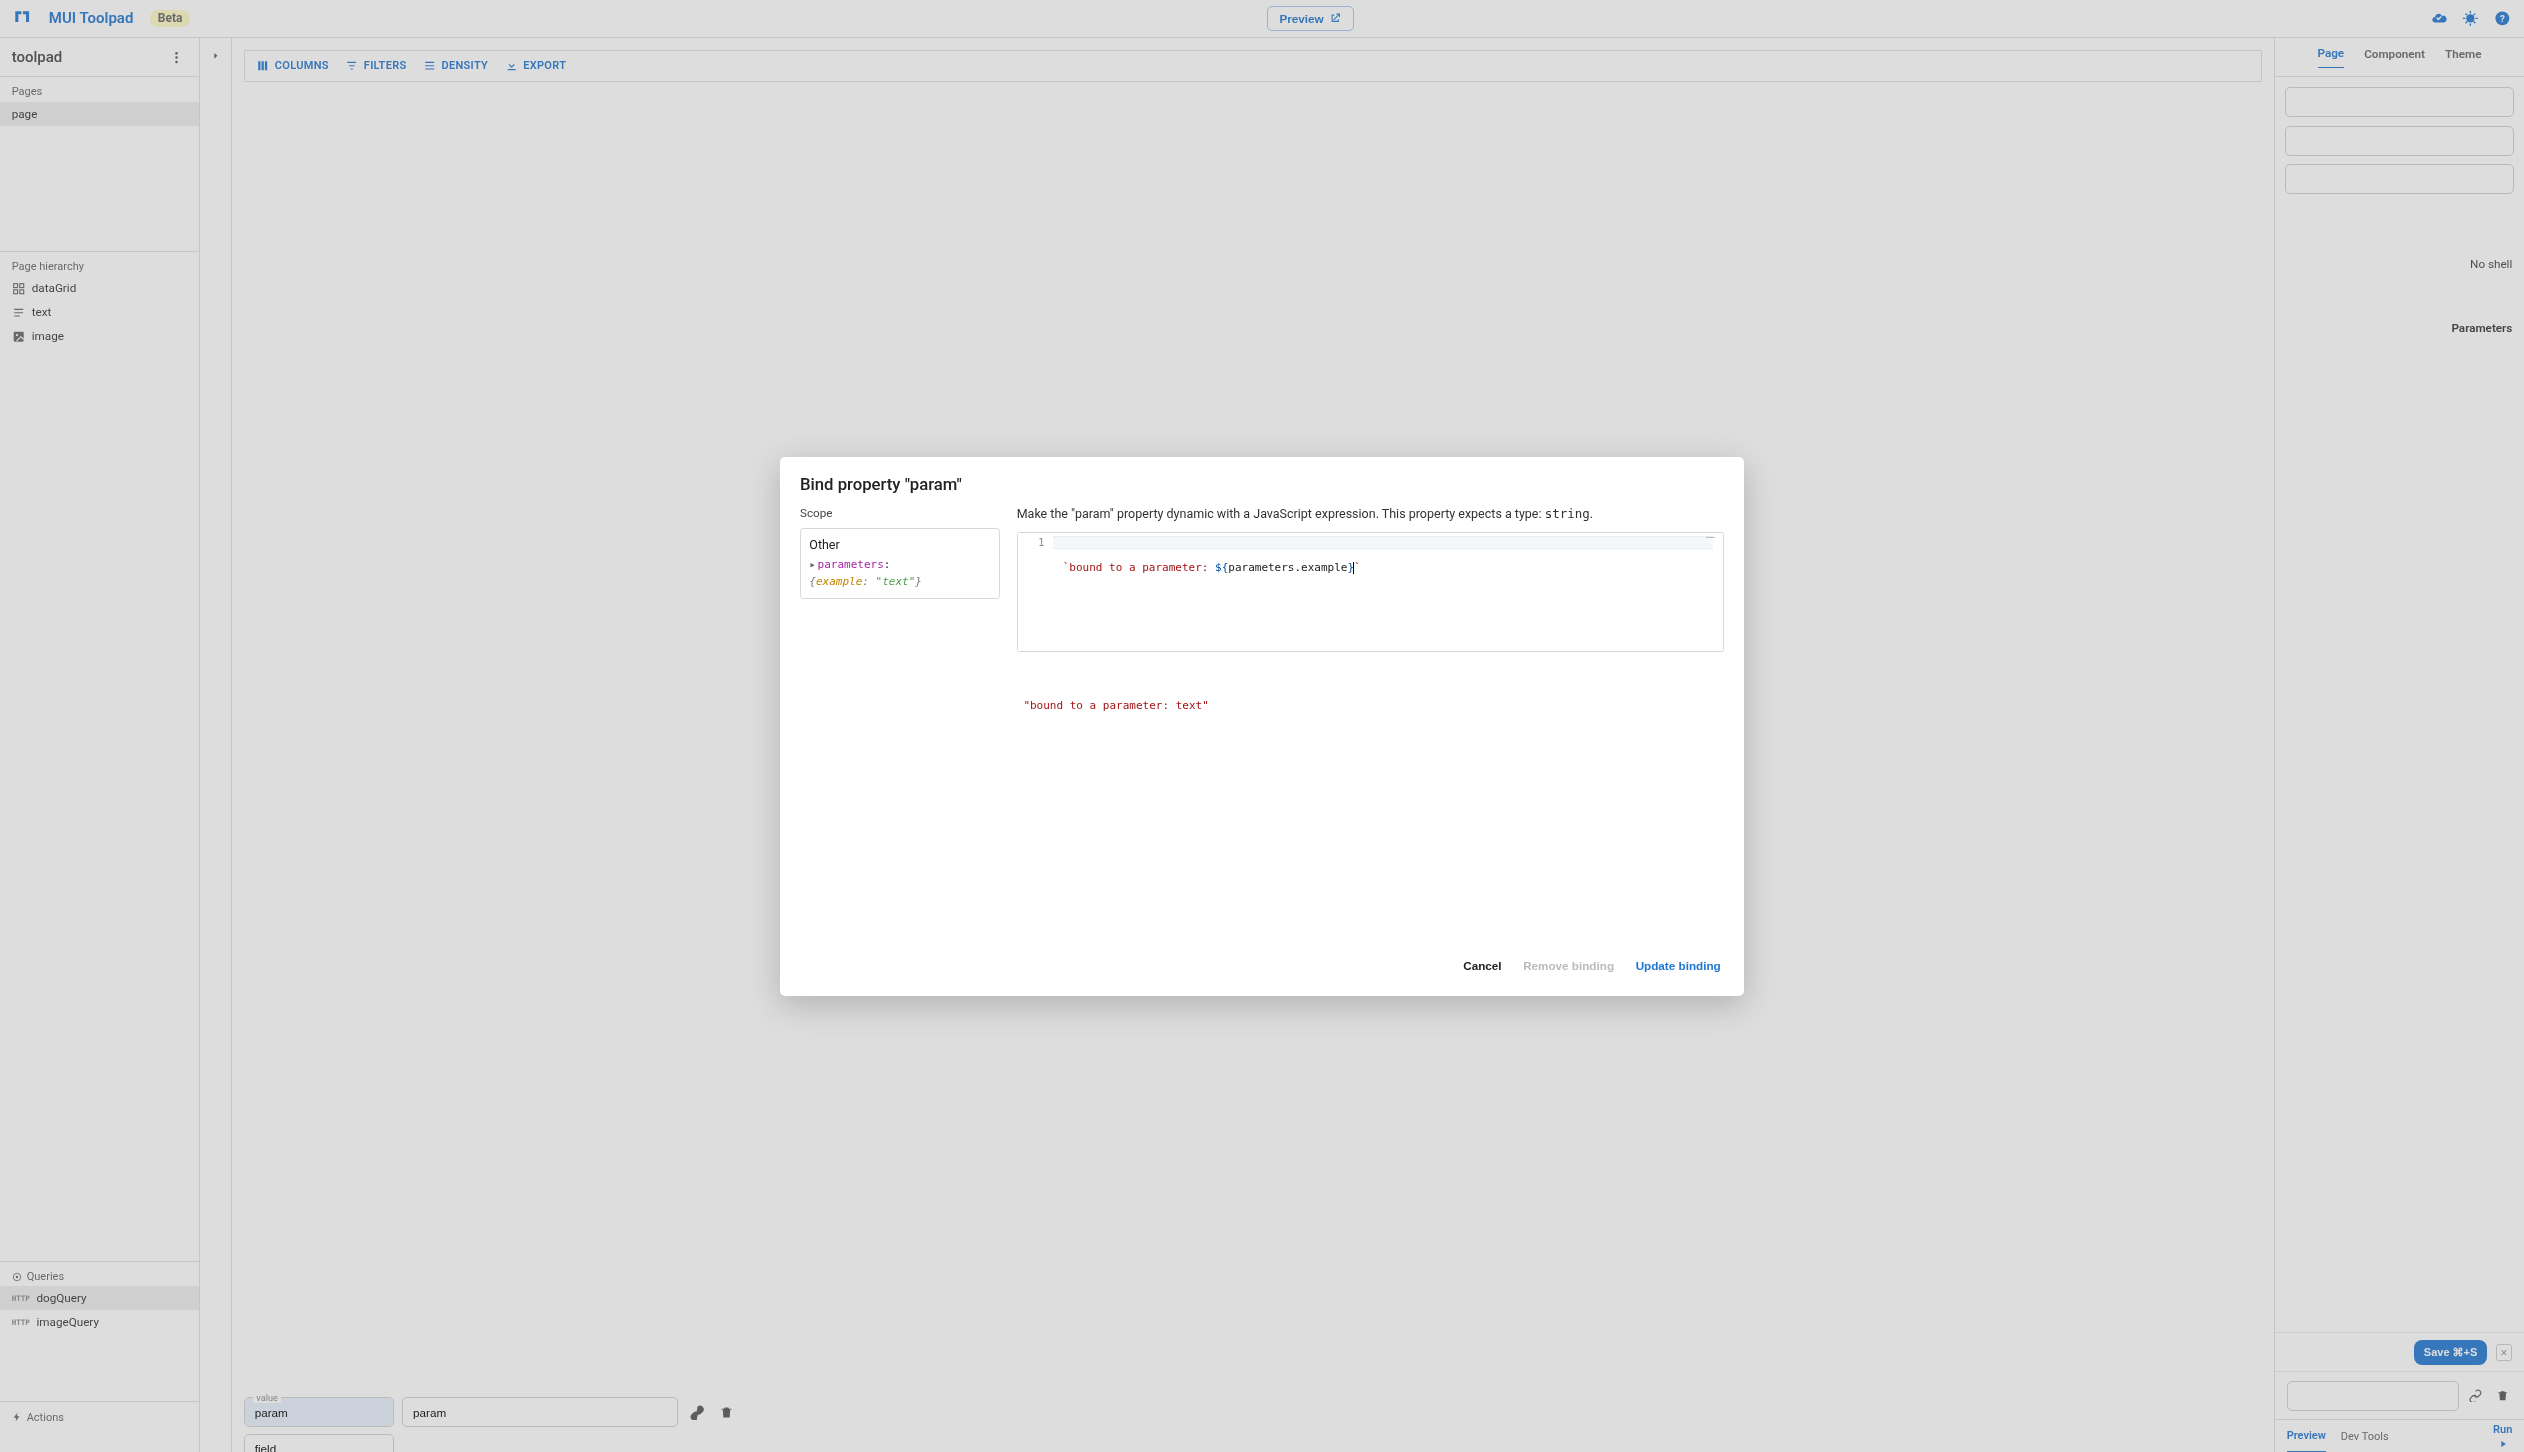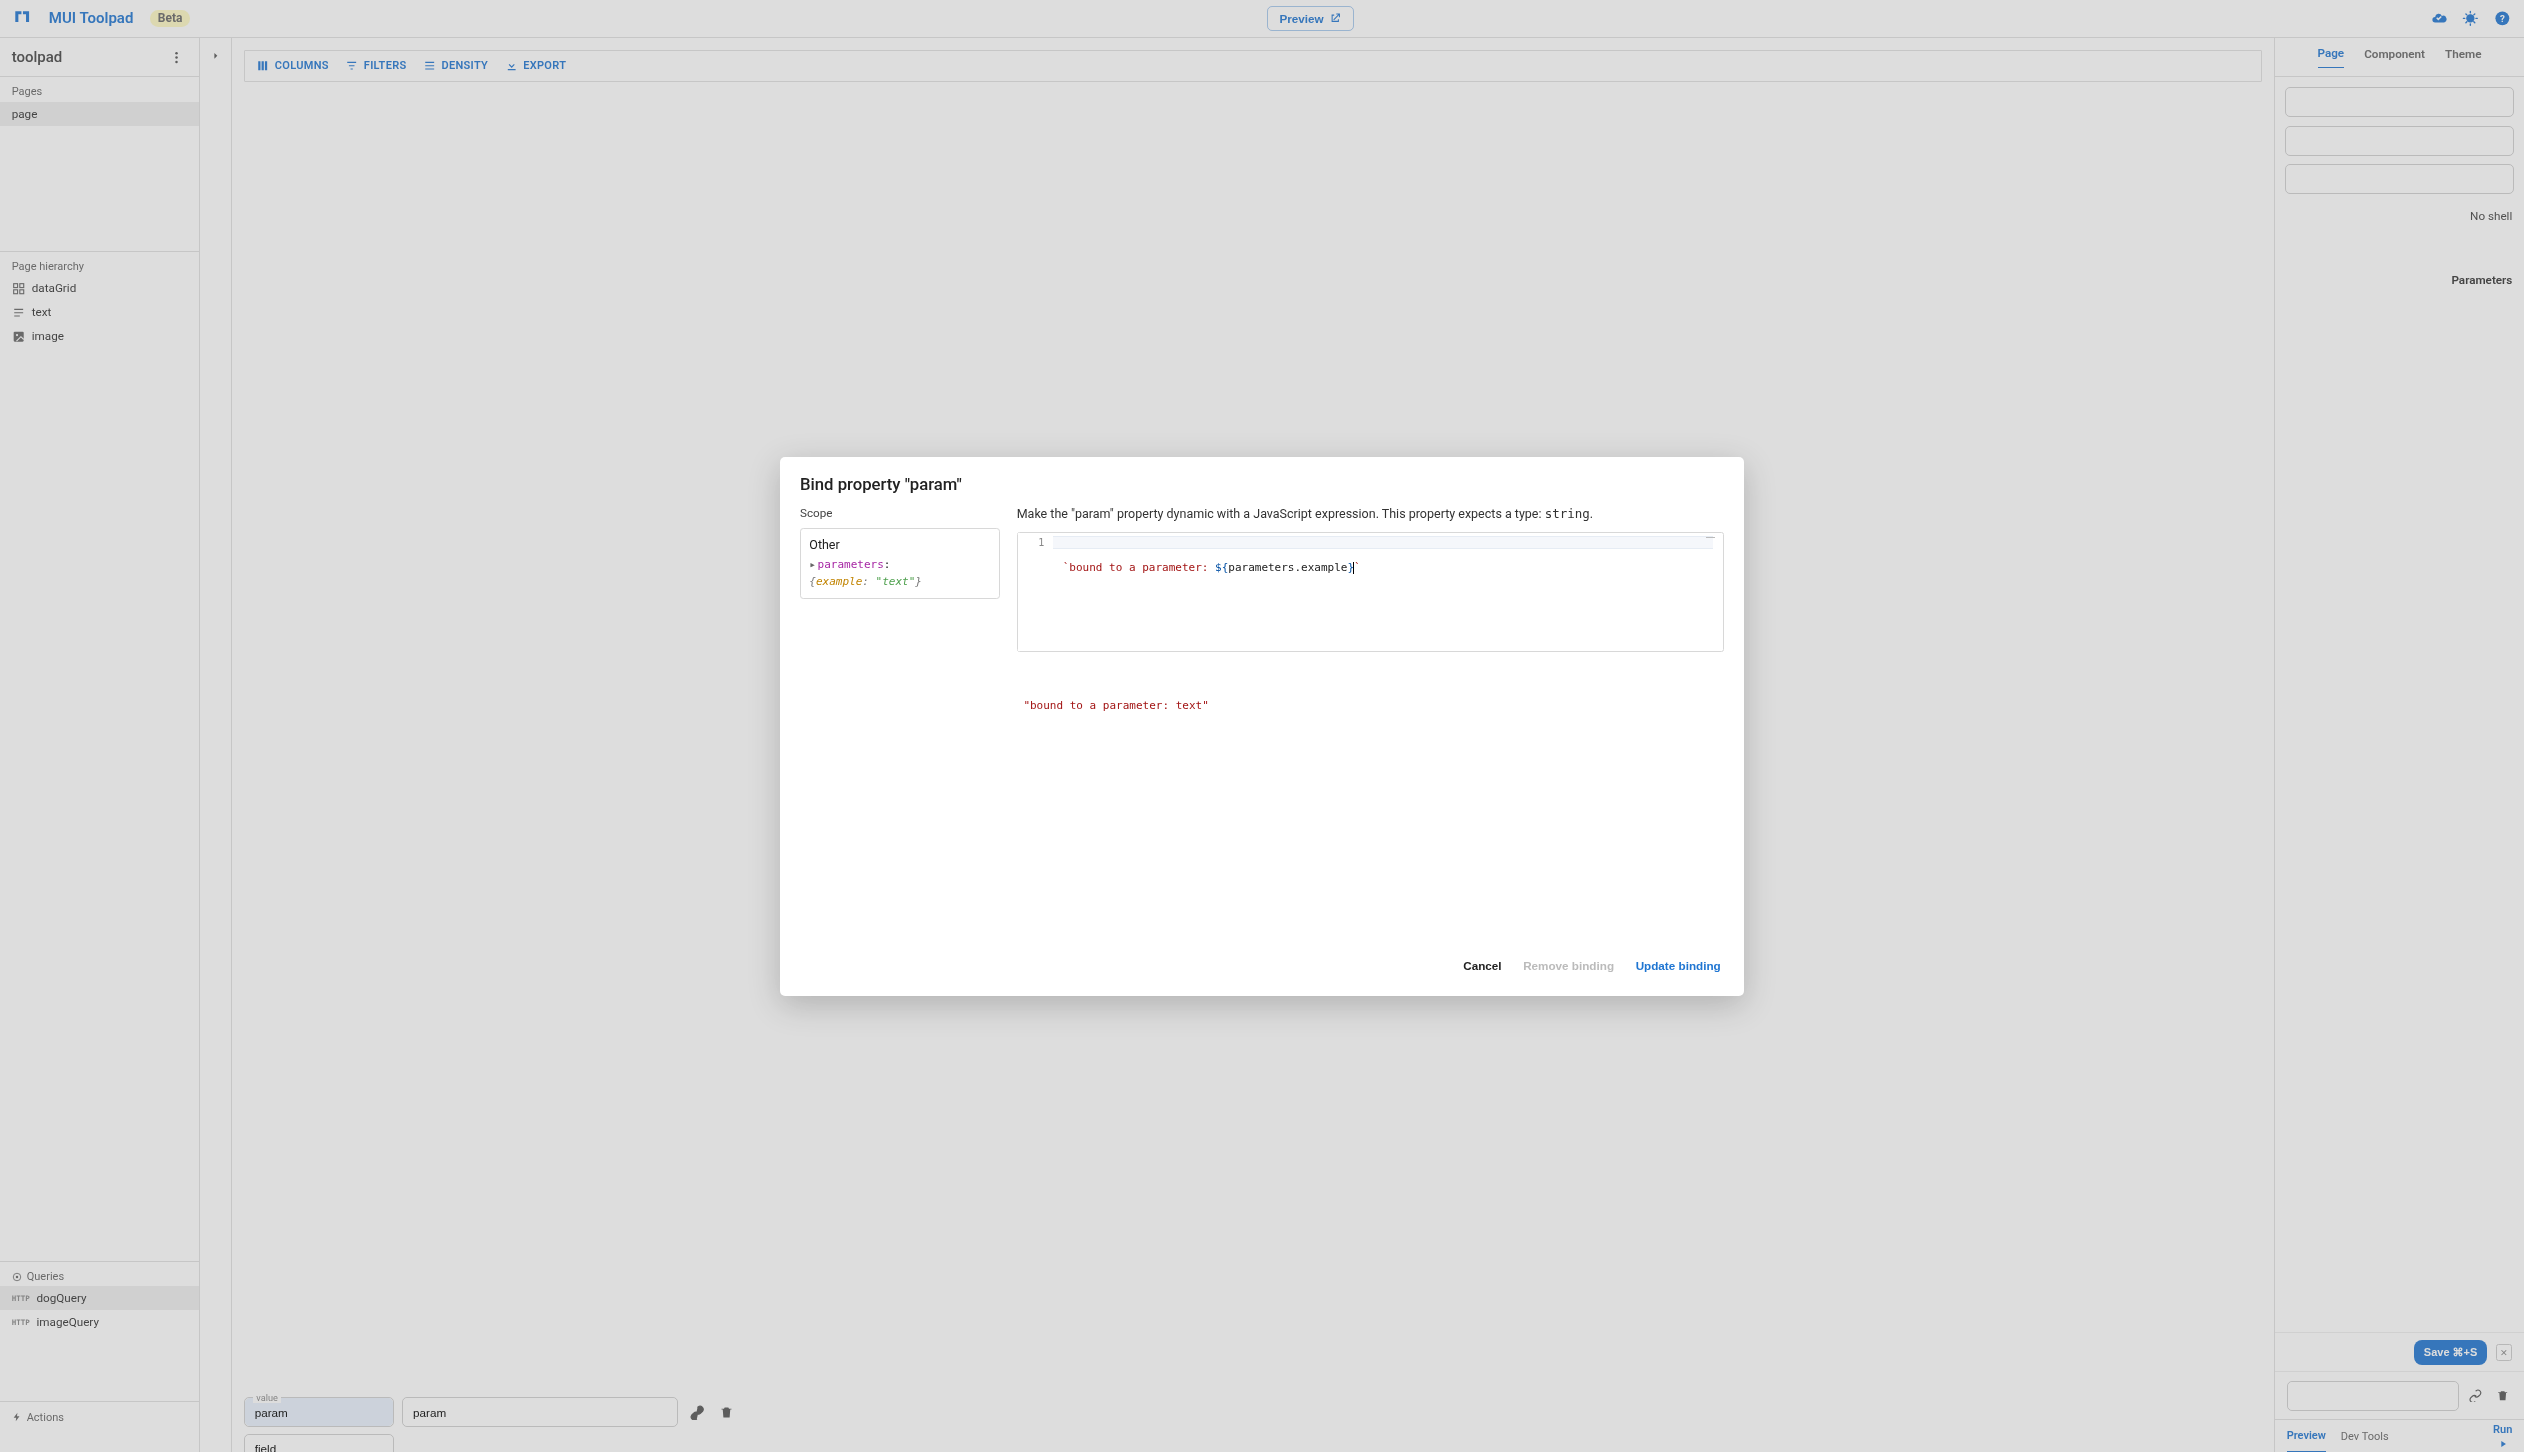--- a/index.html
+++ b/index.html
@@ -56,7 +56,7 @@
     .tab.active { color: #2076d2; border-bottom: 1.7px solid #2076d2; }
     .inspector-body { padding: 10px; display: flex; flex-direction: column; gap: 8.3px; }
     .stub-field { height: 30px; border: 0.8px solid #d0d0d0; border-radius: 5px; }
-    .no-shell { display: flex; justify-content: flex-end; padding: 5px 11.7px; color: #444; font-size: 11.7px; }
+    .no-shell { display: flex; justify-content: flex-end; padding: 5px 11.7px; color: #444; font-size: 11.7px; margin-top: 48px; }
     .params-hdr { text-align: right; padding: 3.3px 11.7px; font-weight: 600; color: #333; }
     .save-row { display: flex; align-items: center; justify-content: flex-end; gap: 8.3px; padding: 6.7px 11.7px; border-top: 0.8px solid #eee; border-bottom: 0.8px solid #eee; }
     .save-btn { background: #2076d2; color: #fff; border: none; border-radius: 8px; padding: 5.8px 10px; font-weight: 600; font-size: 11px; cursor: pointer; }

